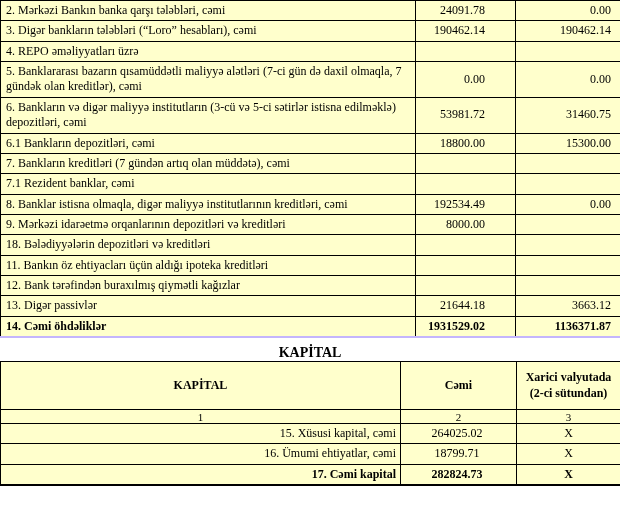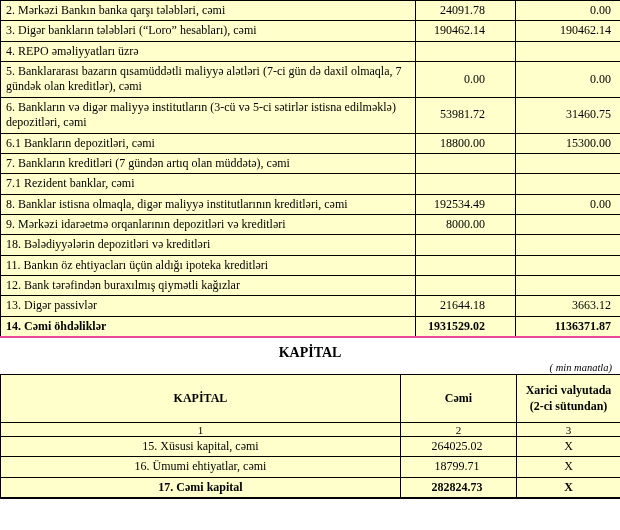--- a/index.html
+++ b/index.html
@@ -28,7 +28,7 @@
     overflow: hidden;
   }
   
-  #liabilities-table { border-bottom: 2px solid #ec4899; }
+  #liabilities-table { border-bottom: 2px solid #c4b5fd; }
   #liabilities-table td.label { text-align: left; padding-left: 5px; }
   #liabilities-table td.num   { text-align: right; padding-right: 30px; }
   #liabilities-table td.col3  { padding-right: 9px; }

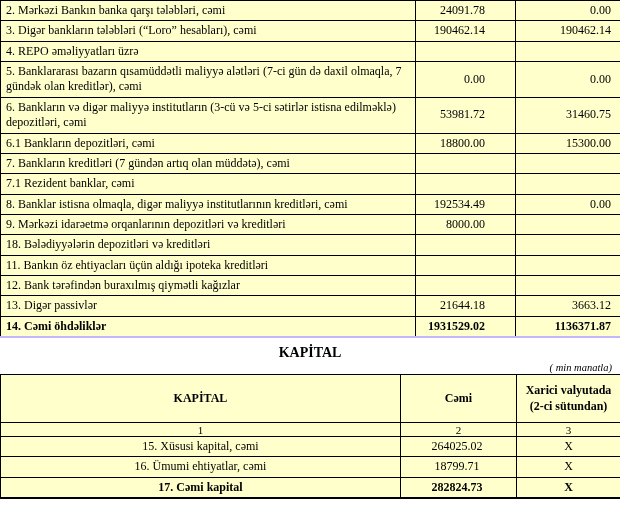--- a/index.html
+++ b/index.html
@@ -164,7 +164,6 @@
 
   <div class="section-heading">KAPİTAL</div>
 
-  <div class="unit-note">( min manatla)</div>
 
   <table id="capital-table">
     <colgroup>

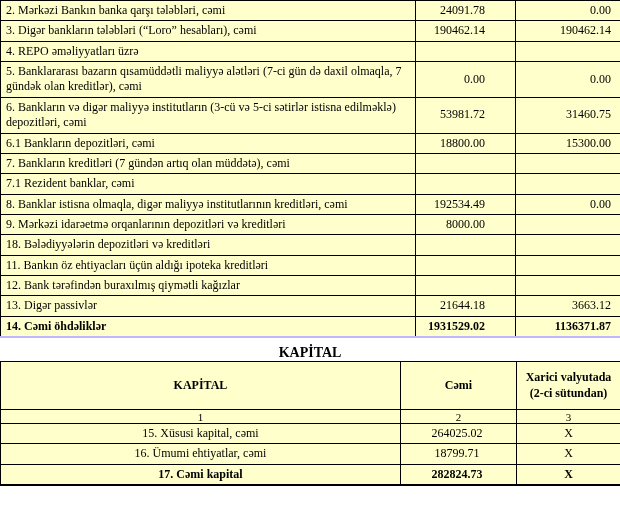--- a/index.html
+++ b/index.html
@@ -68,7 +68,7 @@
     line-height: 1.1;
   }
   #capital-table tbody tr { height: 20px; }
-  #capital-table td.label { text-align: center; }
+  #capital-table td.label { text-align: right; }
   #capital-table td.num   { text-align: center; padding-right: 7px; }
   #capital-table td.center { text-align: center; padding-right: 4px; }
 </style>

